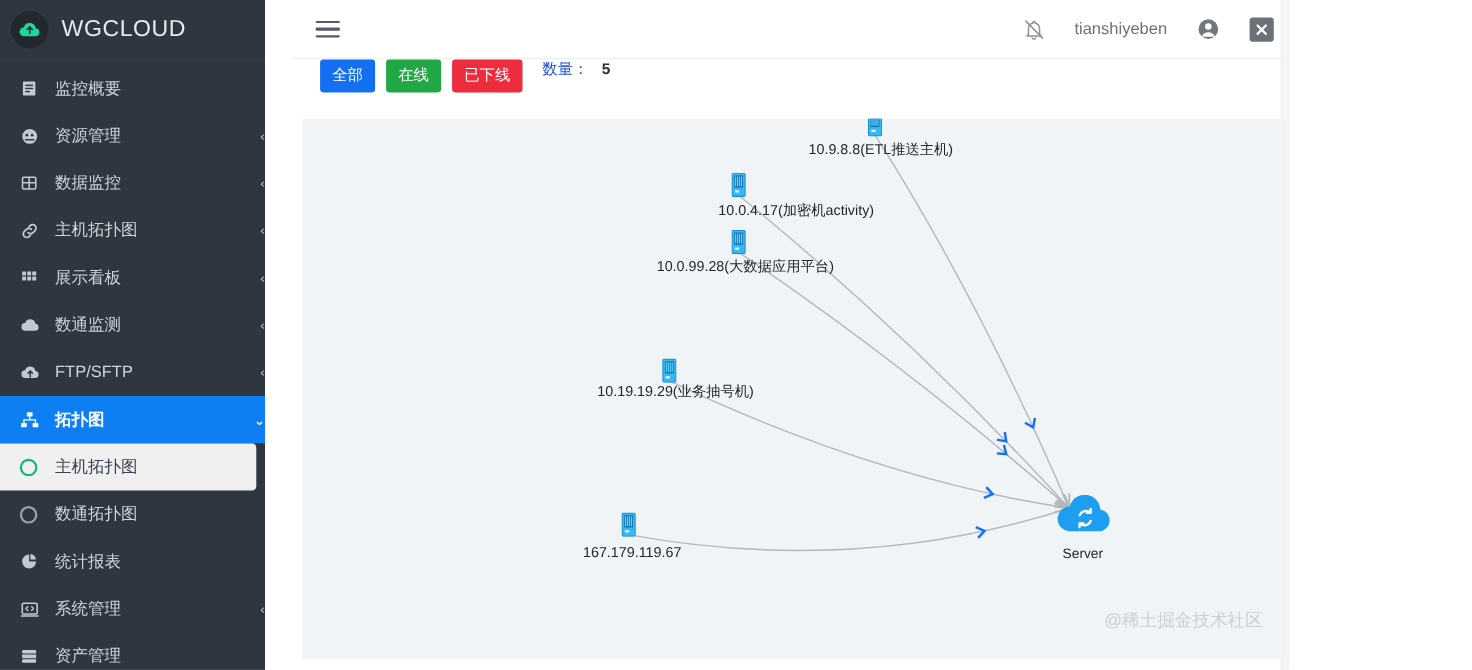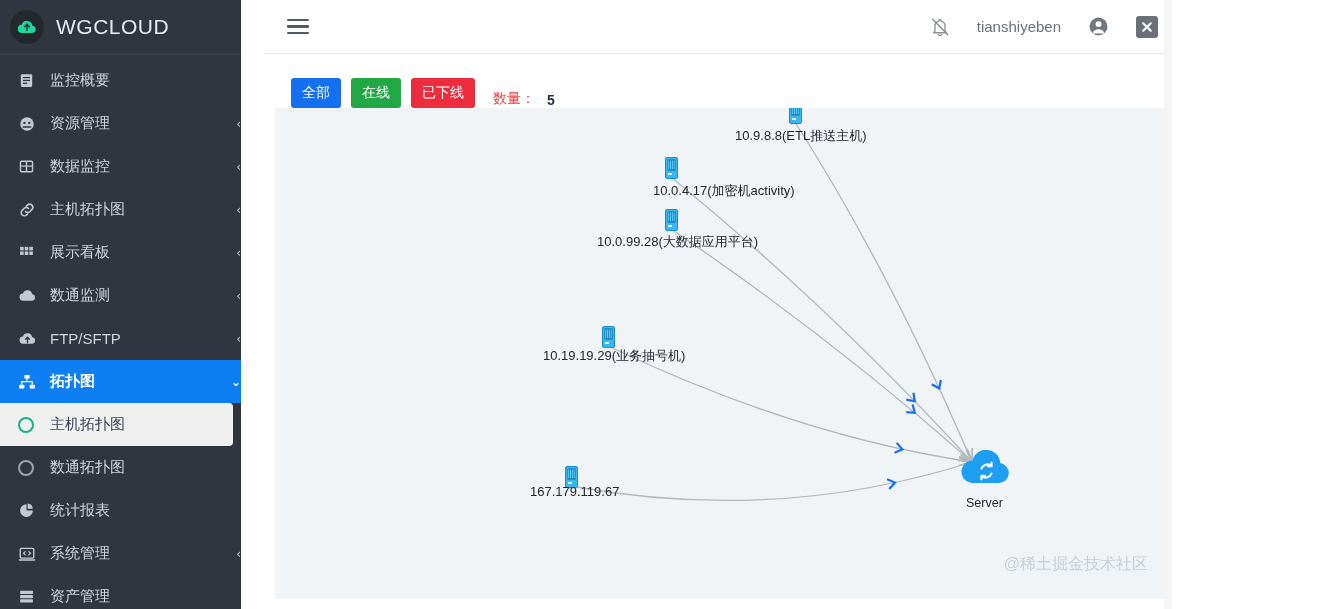--- a/index.html
+++ b/index.html
@@ -132,7 +132,7 @@
 
   .toolbar {
     height: 54px; flex: 0 0 54px;
-    display: flex; align-items: flex-end;
+    display: flex; align-items: flex-start;
     padding-left: 26px;
     background: #ffffff;
   }

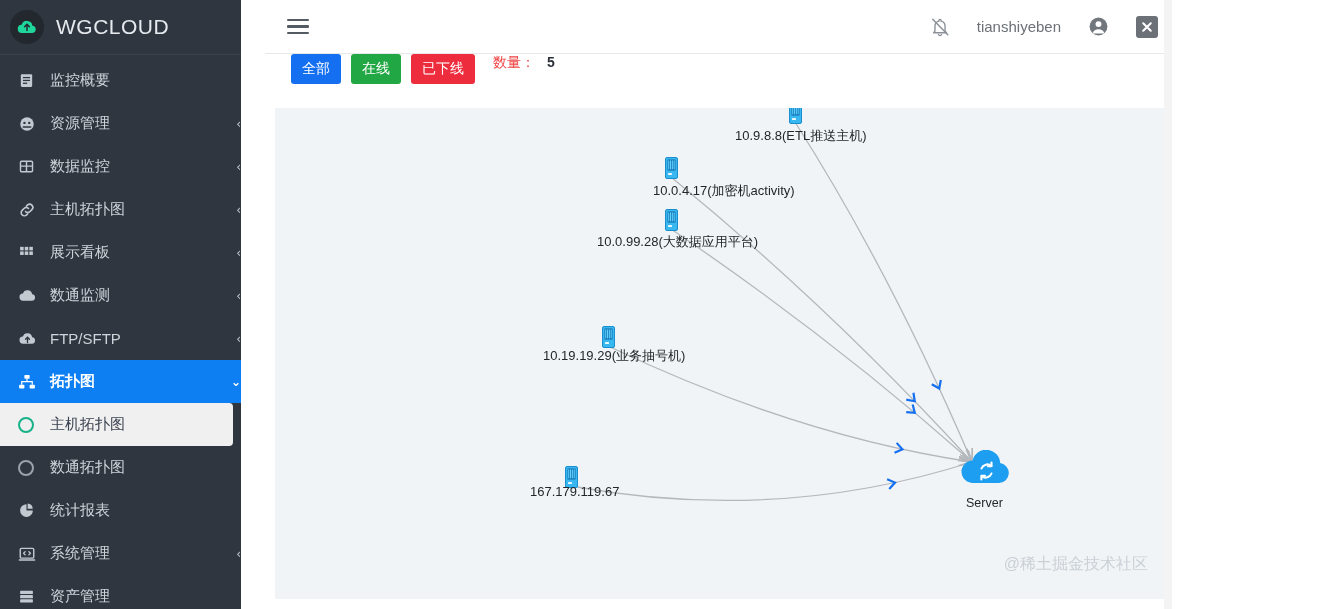--- a/index.html
+++ b/index.html
@@ -149,7 +149,7 @@
   .btn-online { background: #22a745; }
   .btn-offline { background: #ed2d3d; }
   .count-label {
-    margin-left: 8px; color: #ef4444; font-size: 14px;
+    margin-left: 8px; color: #1d4ed8; font-size: 14px;
   }
   .count-value { margin-left: 12px; color: #2b3038; font-size: 14px; font-weight: bold; }
 

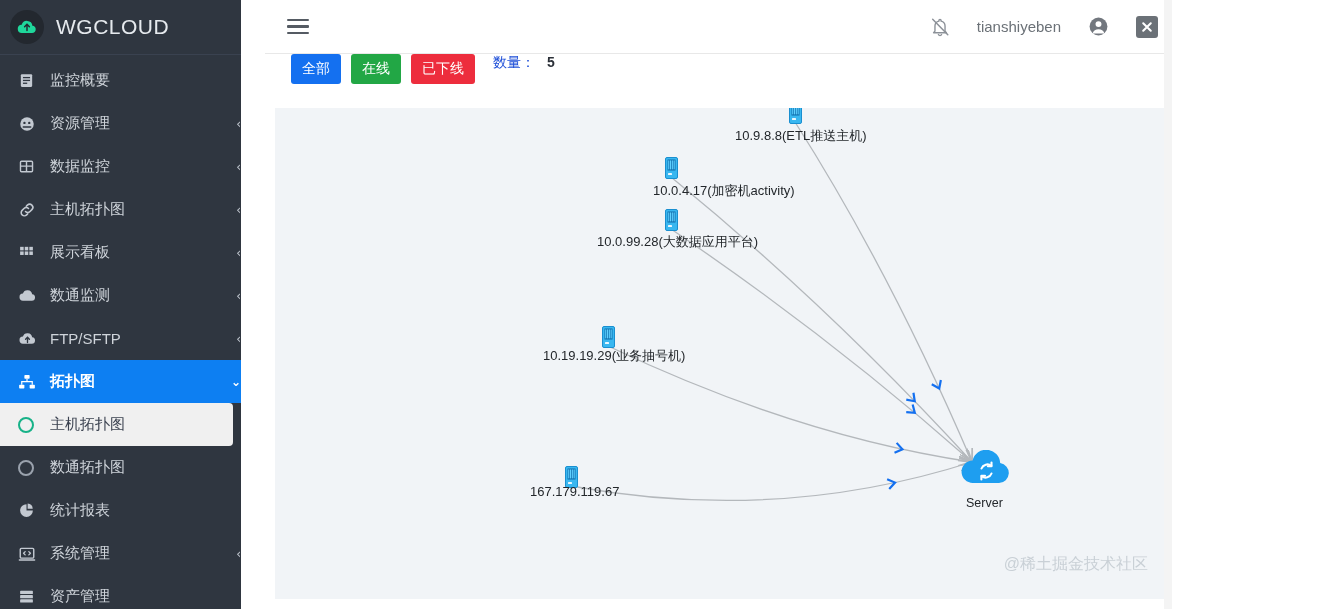--- a/index.html
+++ b/index.html
@@ -488,7 +488,7 @@
               <rect x="3" y="16" width="4" height="2" rx="0.6" fill="#e8f7ff"></rect>
             </svg>
           </div>
-          <div class="node-label" style="left: 255px; top: 376px;">167.179.119.67</div>
+          <div class="node-label" style="left: 255px; top: 386px;">167.179.119.67</div>
           <div style="position: absolute; left: 685px; top: 342px;">
             <svg width="52" height="38" viewBox="0 0 52 38">
               <path d="M13 33h26a10 10 0 0 0 1.2-19.9A14 14 0 0 0 12.6 10.5 9.6 9.6 0 0 0 13 33z" fill="#1e9ef0"></path>

